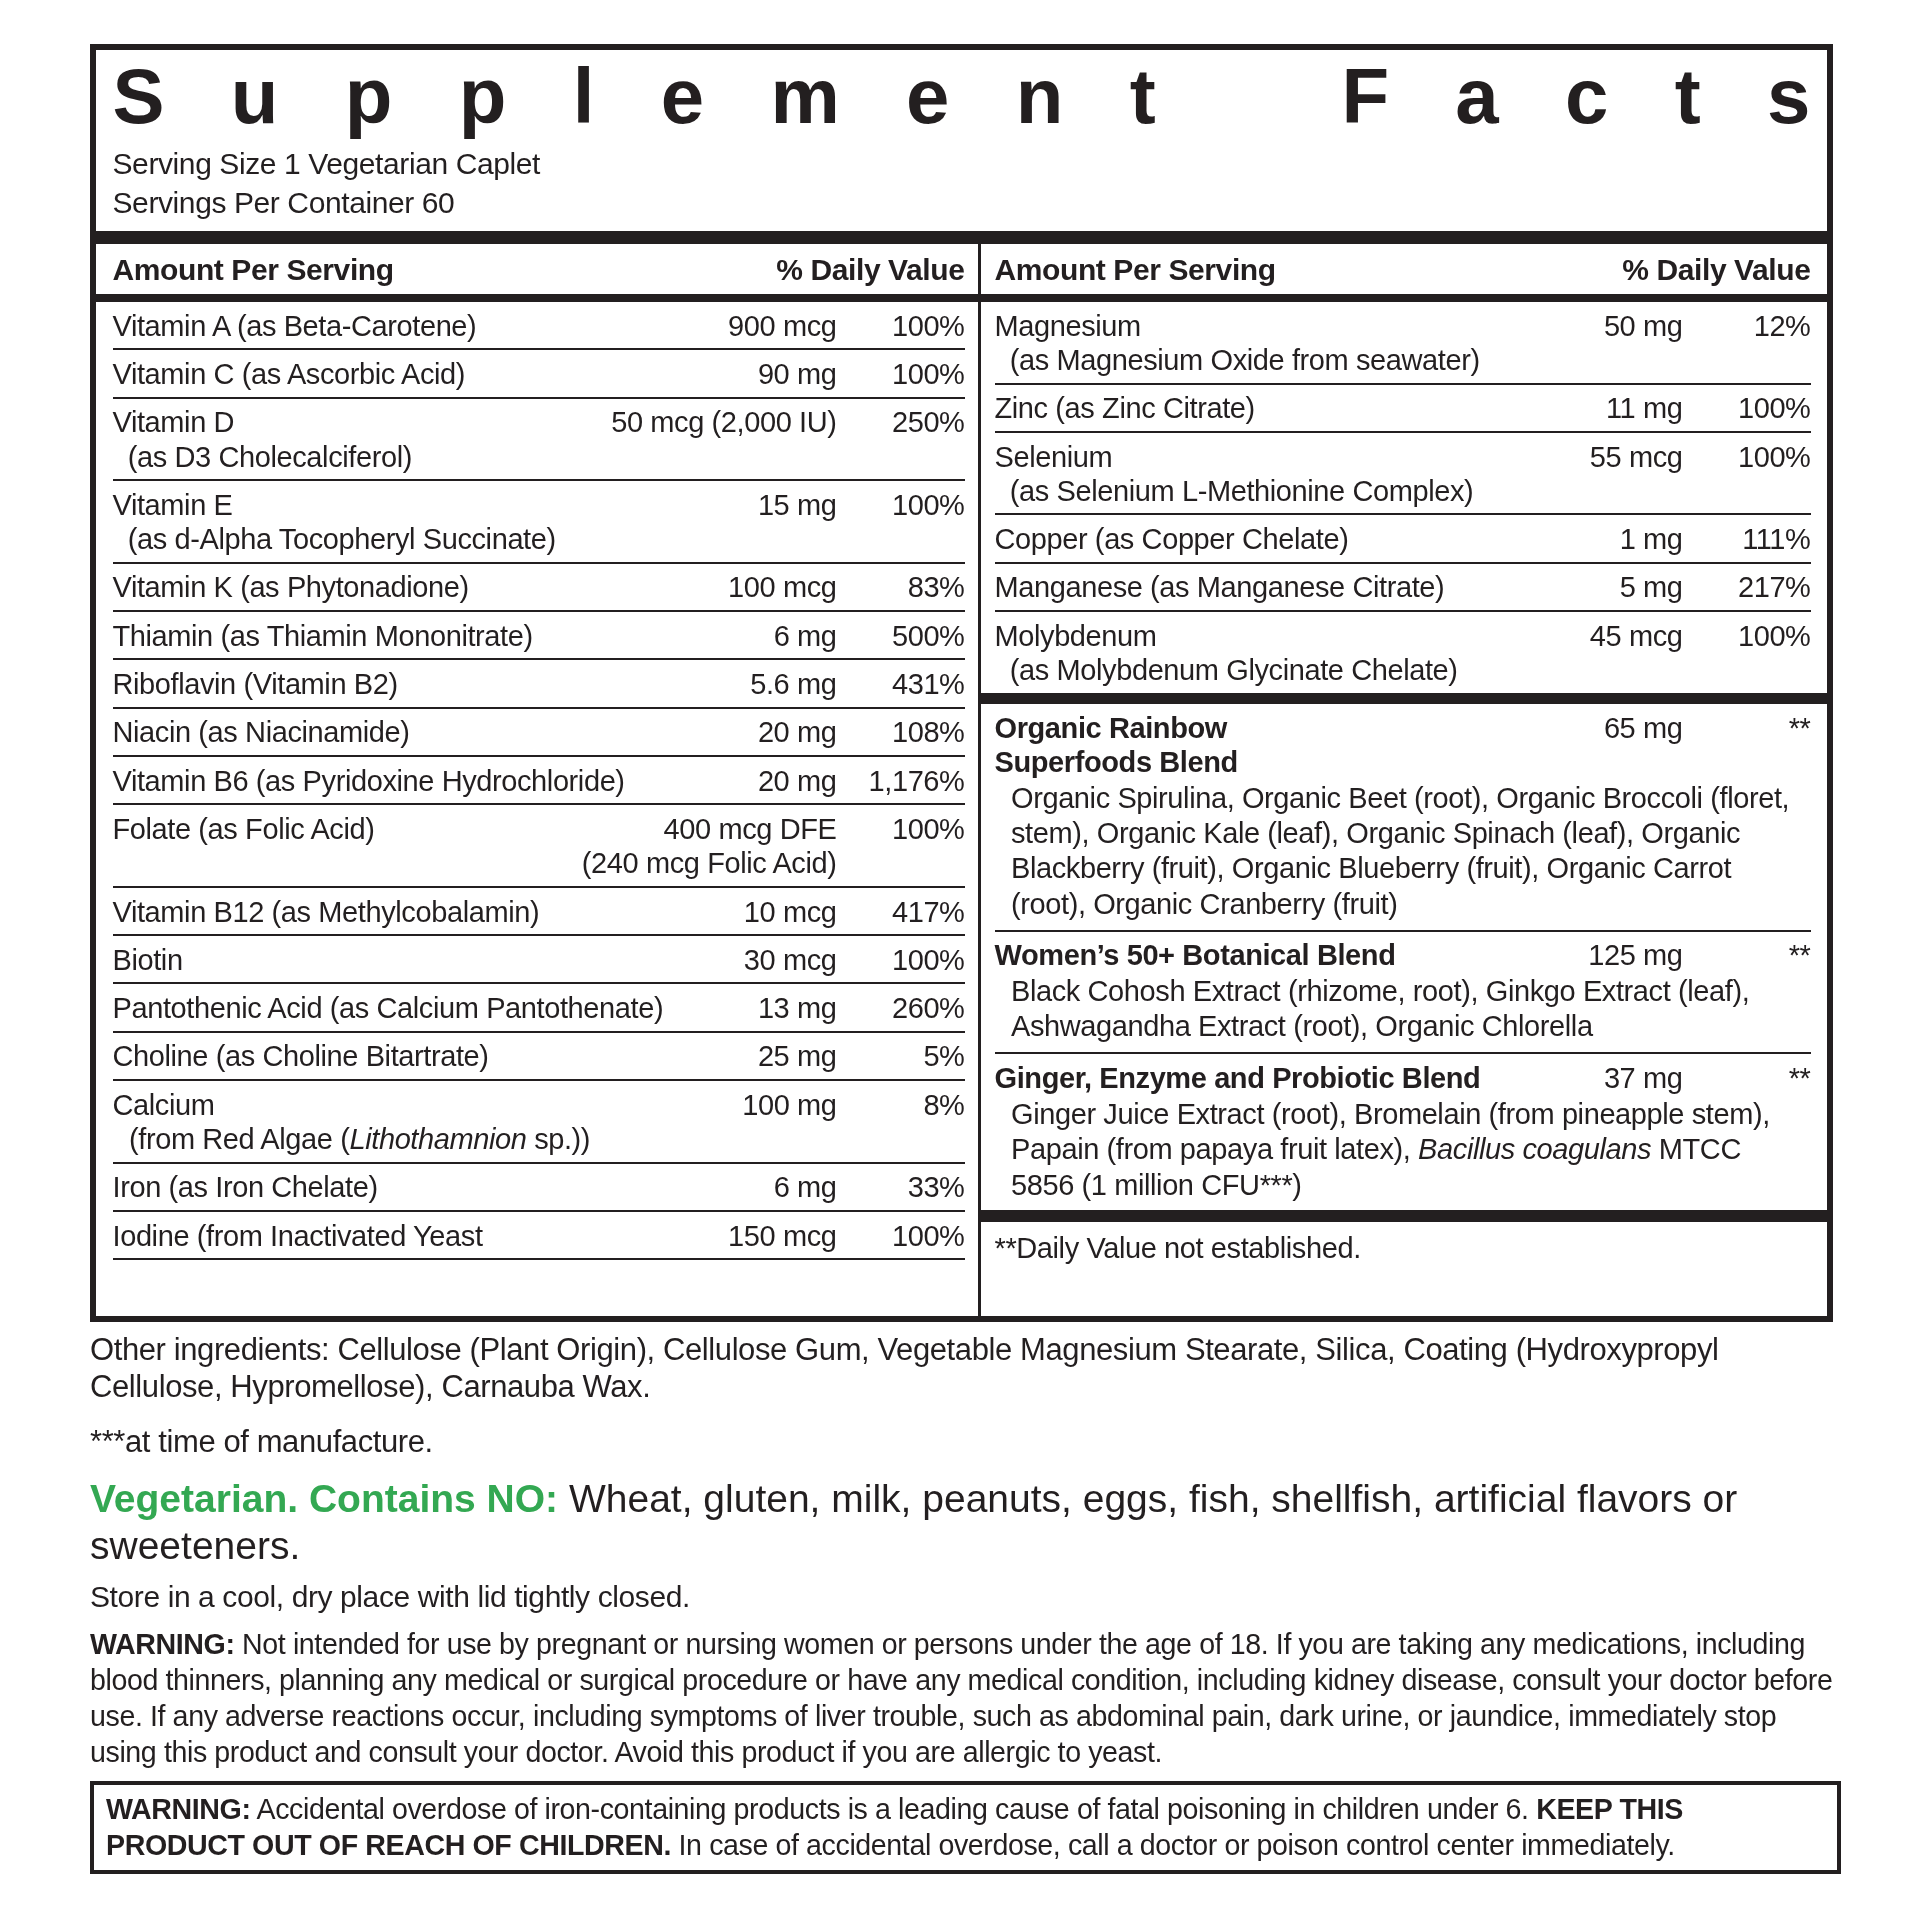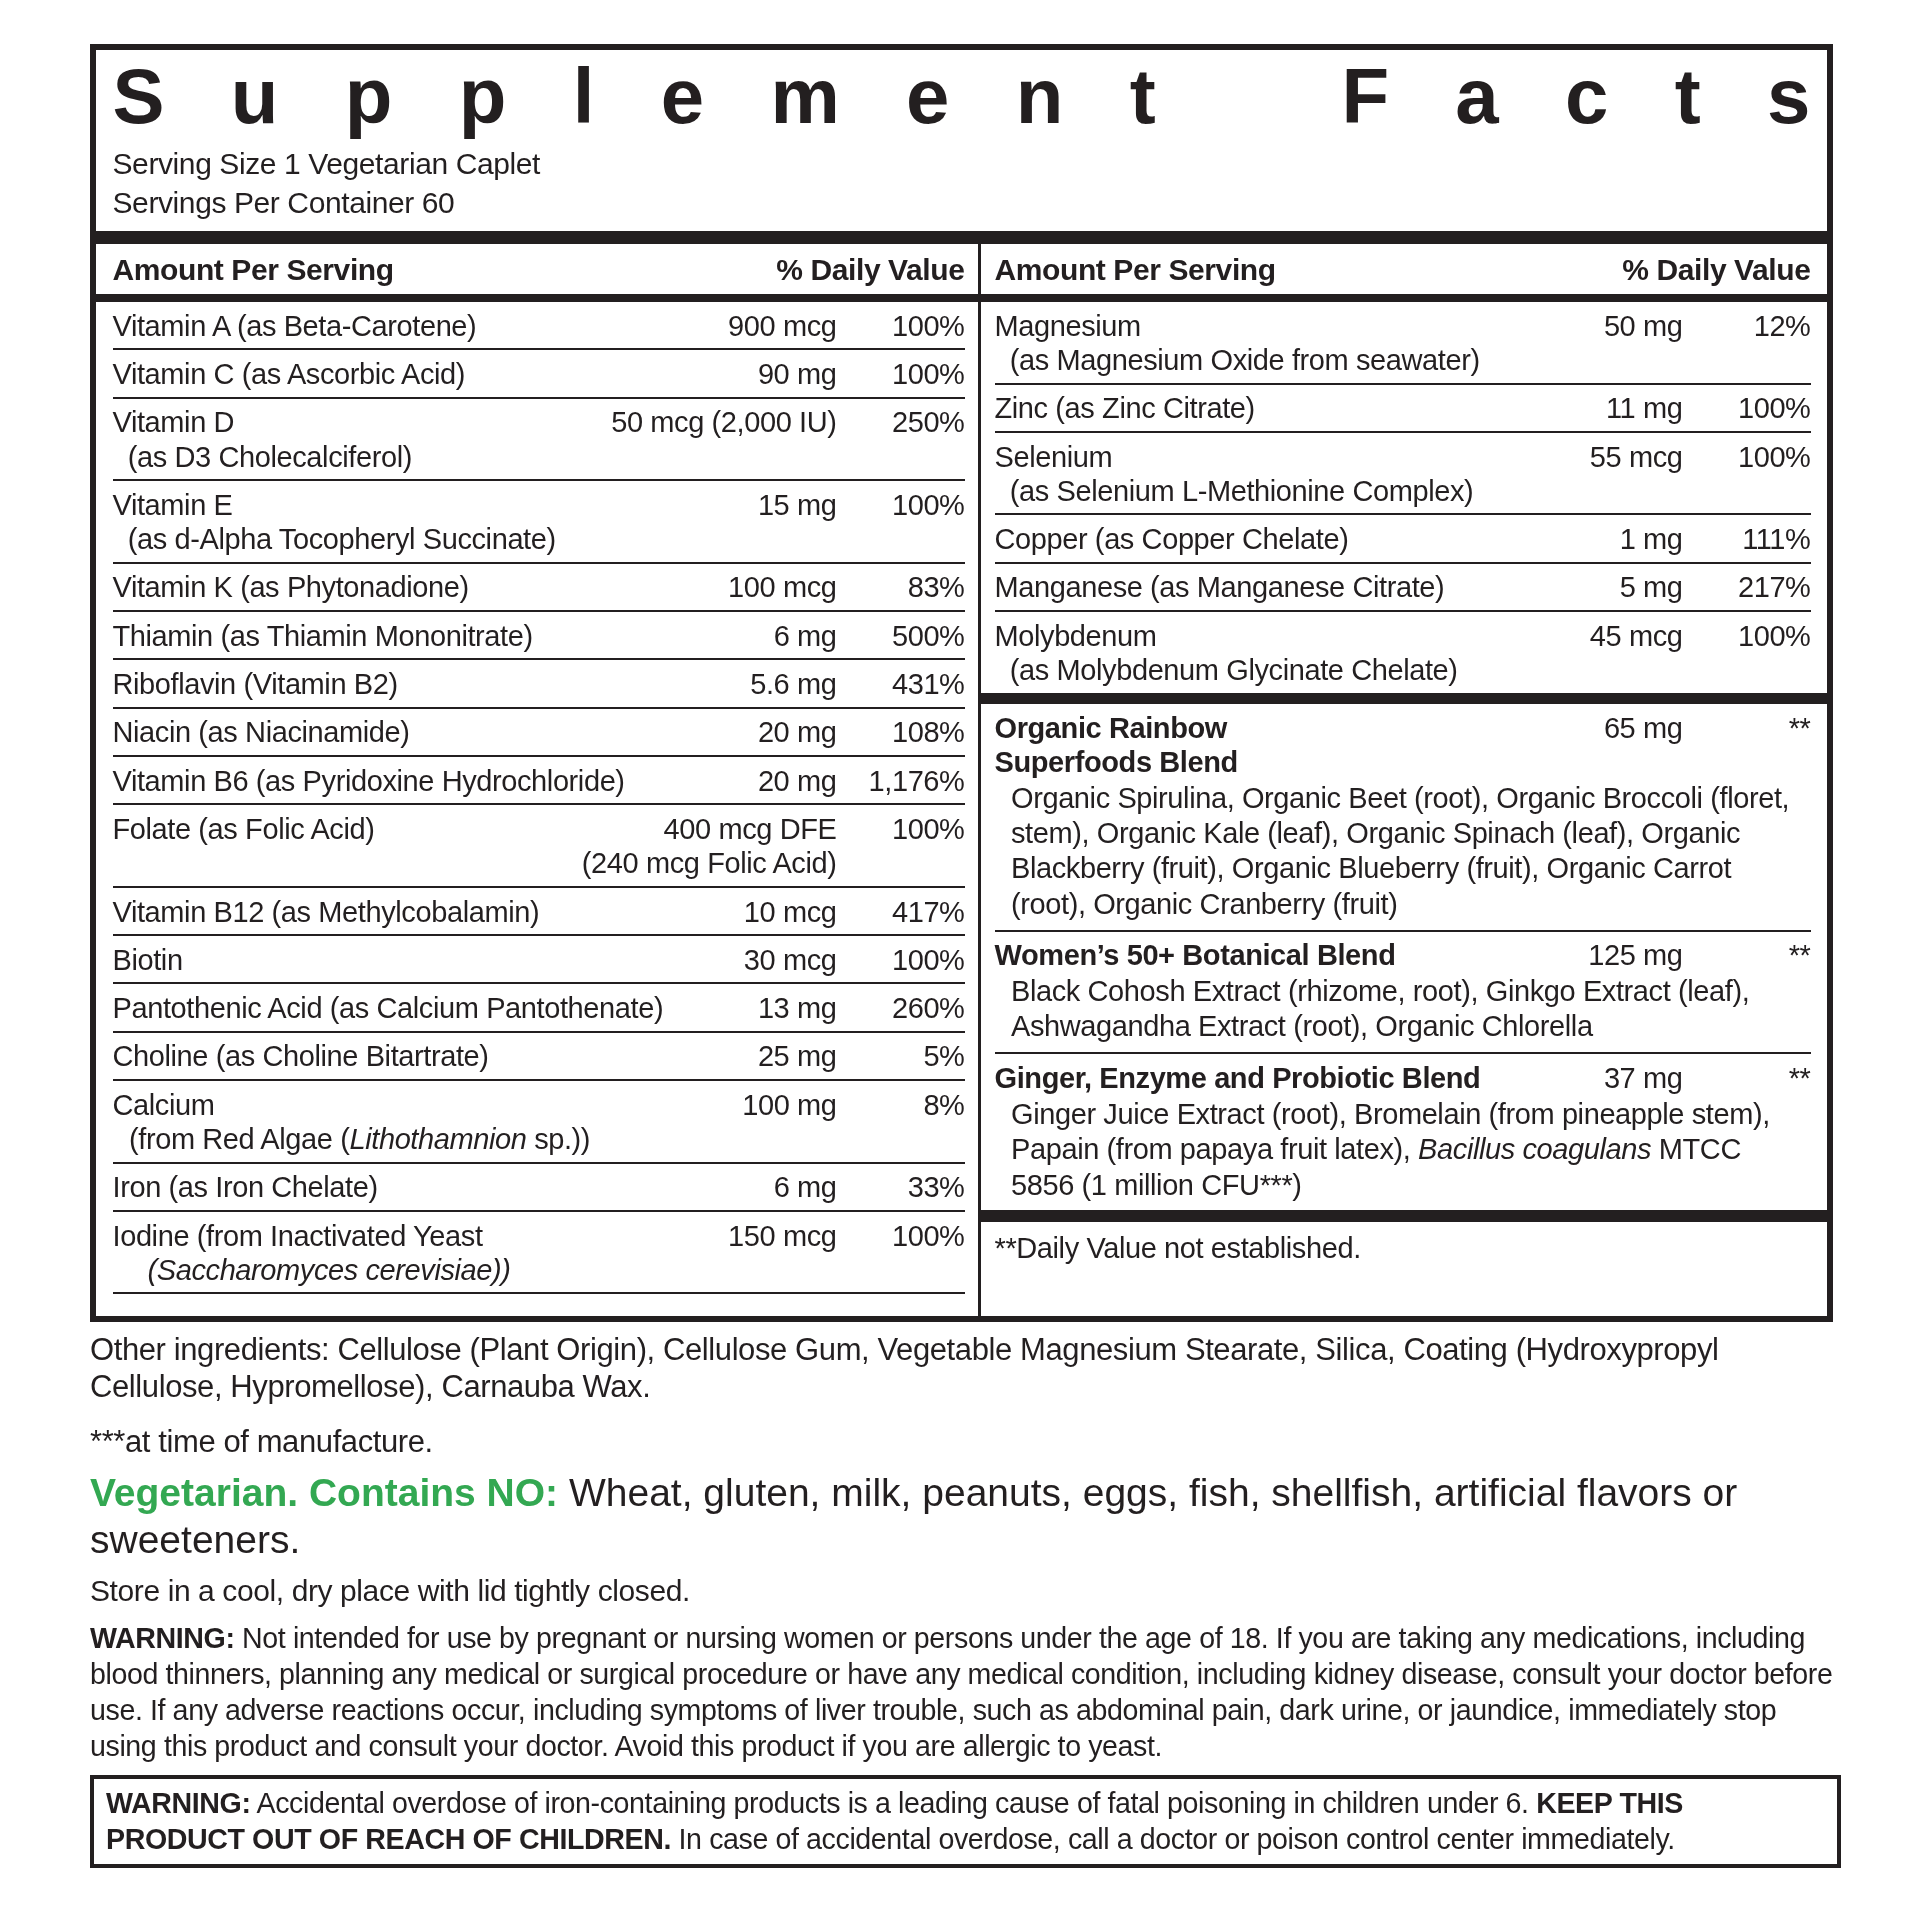--- a/index.html
+++ b/index.html
@@ -164,7 +164,7 @@
           <span class="dv">33%</span>
         </div>
       <div class="row">
-        <span class="nm"><span>Iodine (from Inactivated Yeast</span><span class="sub2">(Saccharomyces cerevisiae))</span></span>
+        <span class="nm"><span>Iodine (from Inactivated Yeast</span></span>
         <span class="amt">150 mcg</span>
           <span class="dv">100%</span>
       </div>

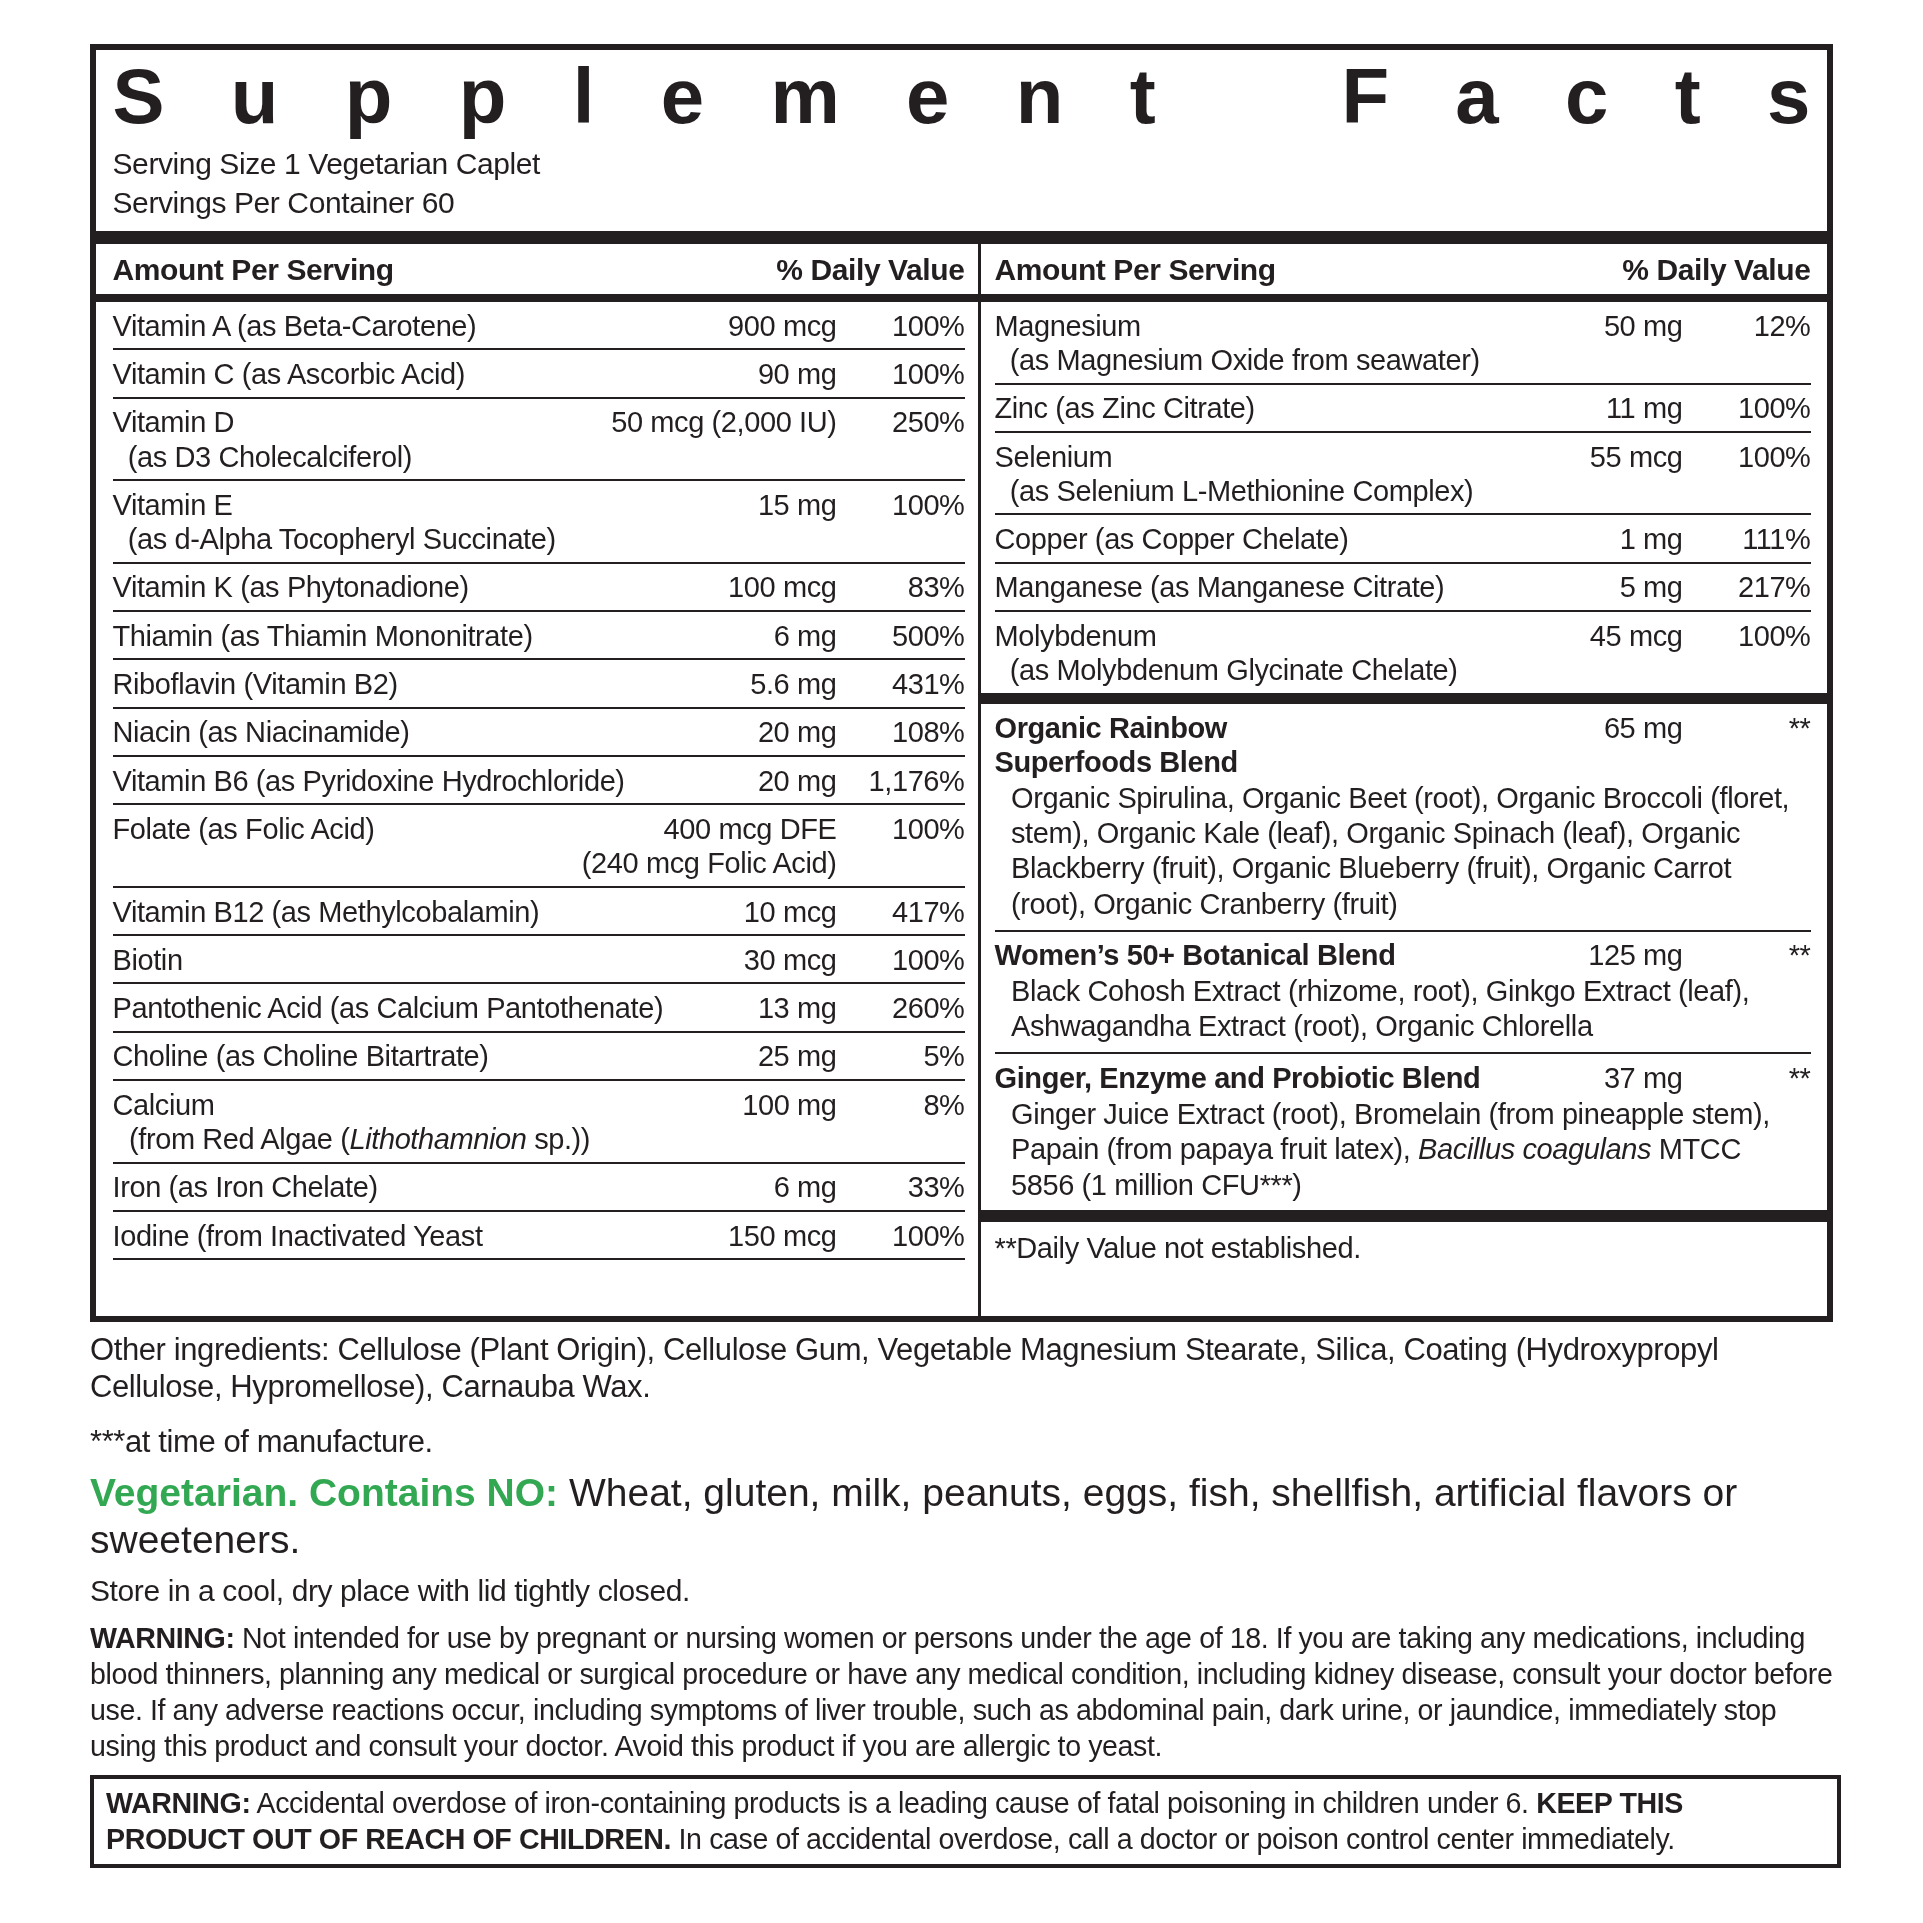--- a/index.html
+++ b/index.html
@@ -36,7 +36,7 @@
   .below{position:absolute;left:90px;top:1332px;width:1751px;letter-spacing:-0.4px}
   .other{font-size:31px;line-height:1.18}
   .mfg{font-size:31px;margin-top:19px}
-  .veg{font-size:39px;line-height:1.2;margin-top:10px;letter-spacing:0}
+  .veg{font-size:39px;line-height:1.2;margin-top:16px;letter-spacing:0}
   .veg .green{color:var(--green,#33a852);font-weight:bold}
   .store{font-size:30px;margin-top:10.5px}
   .warn{font-size:28.6px;line-height:1.26;margin-top:12px}

